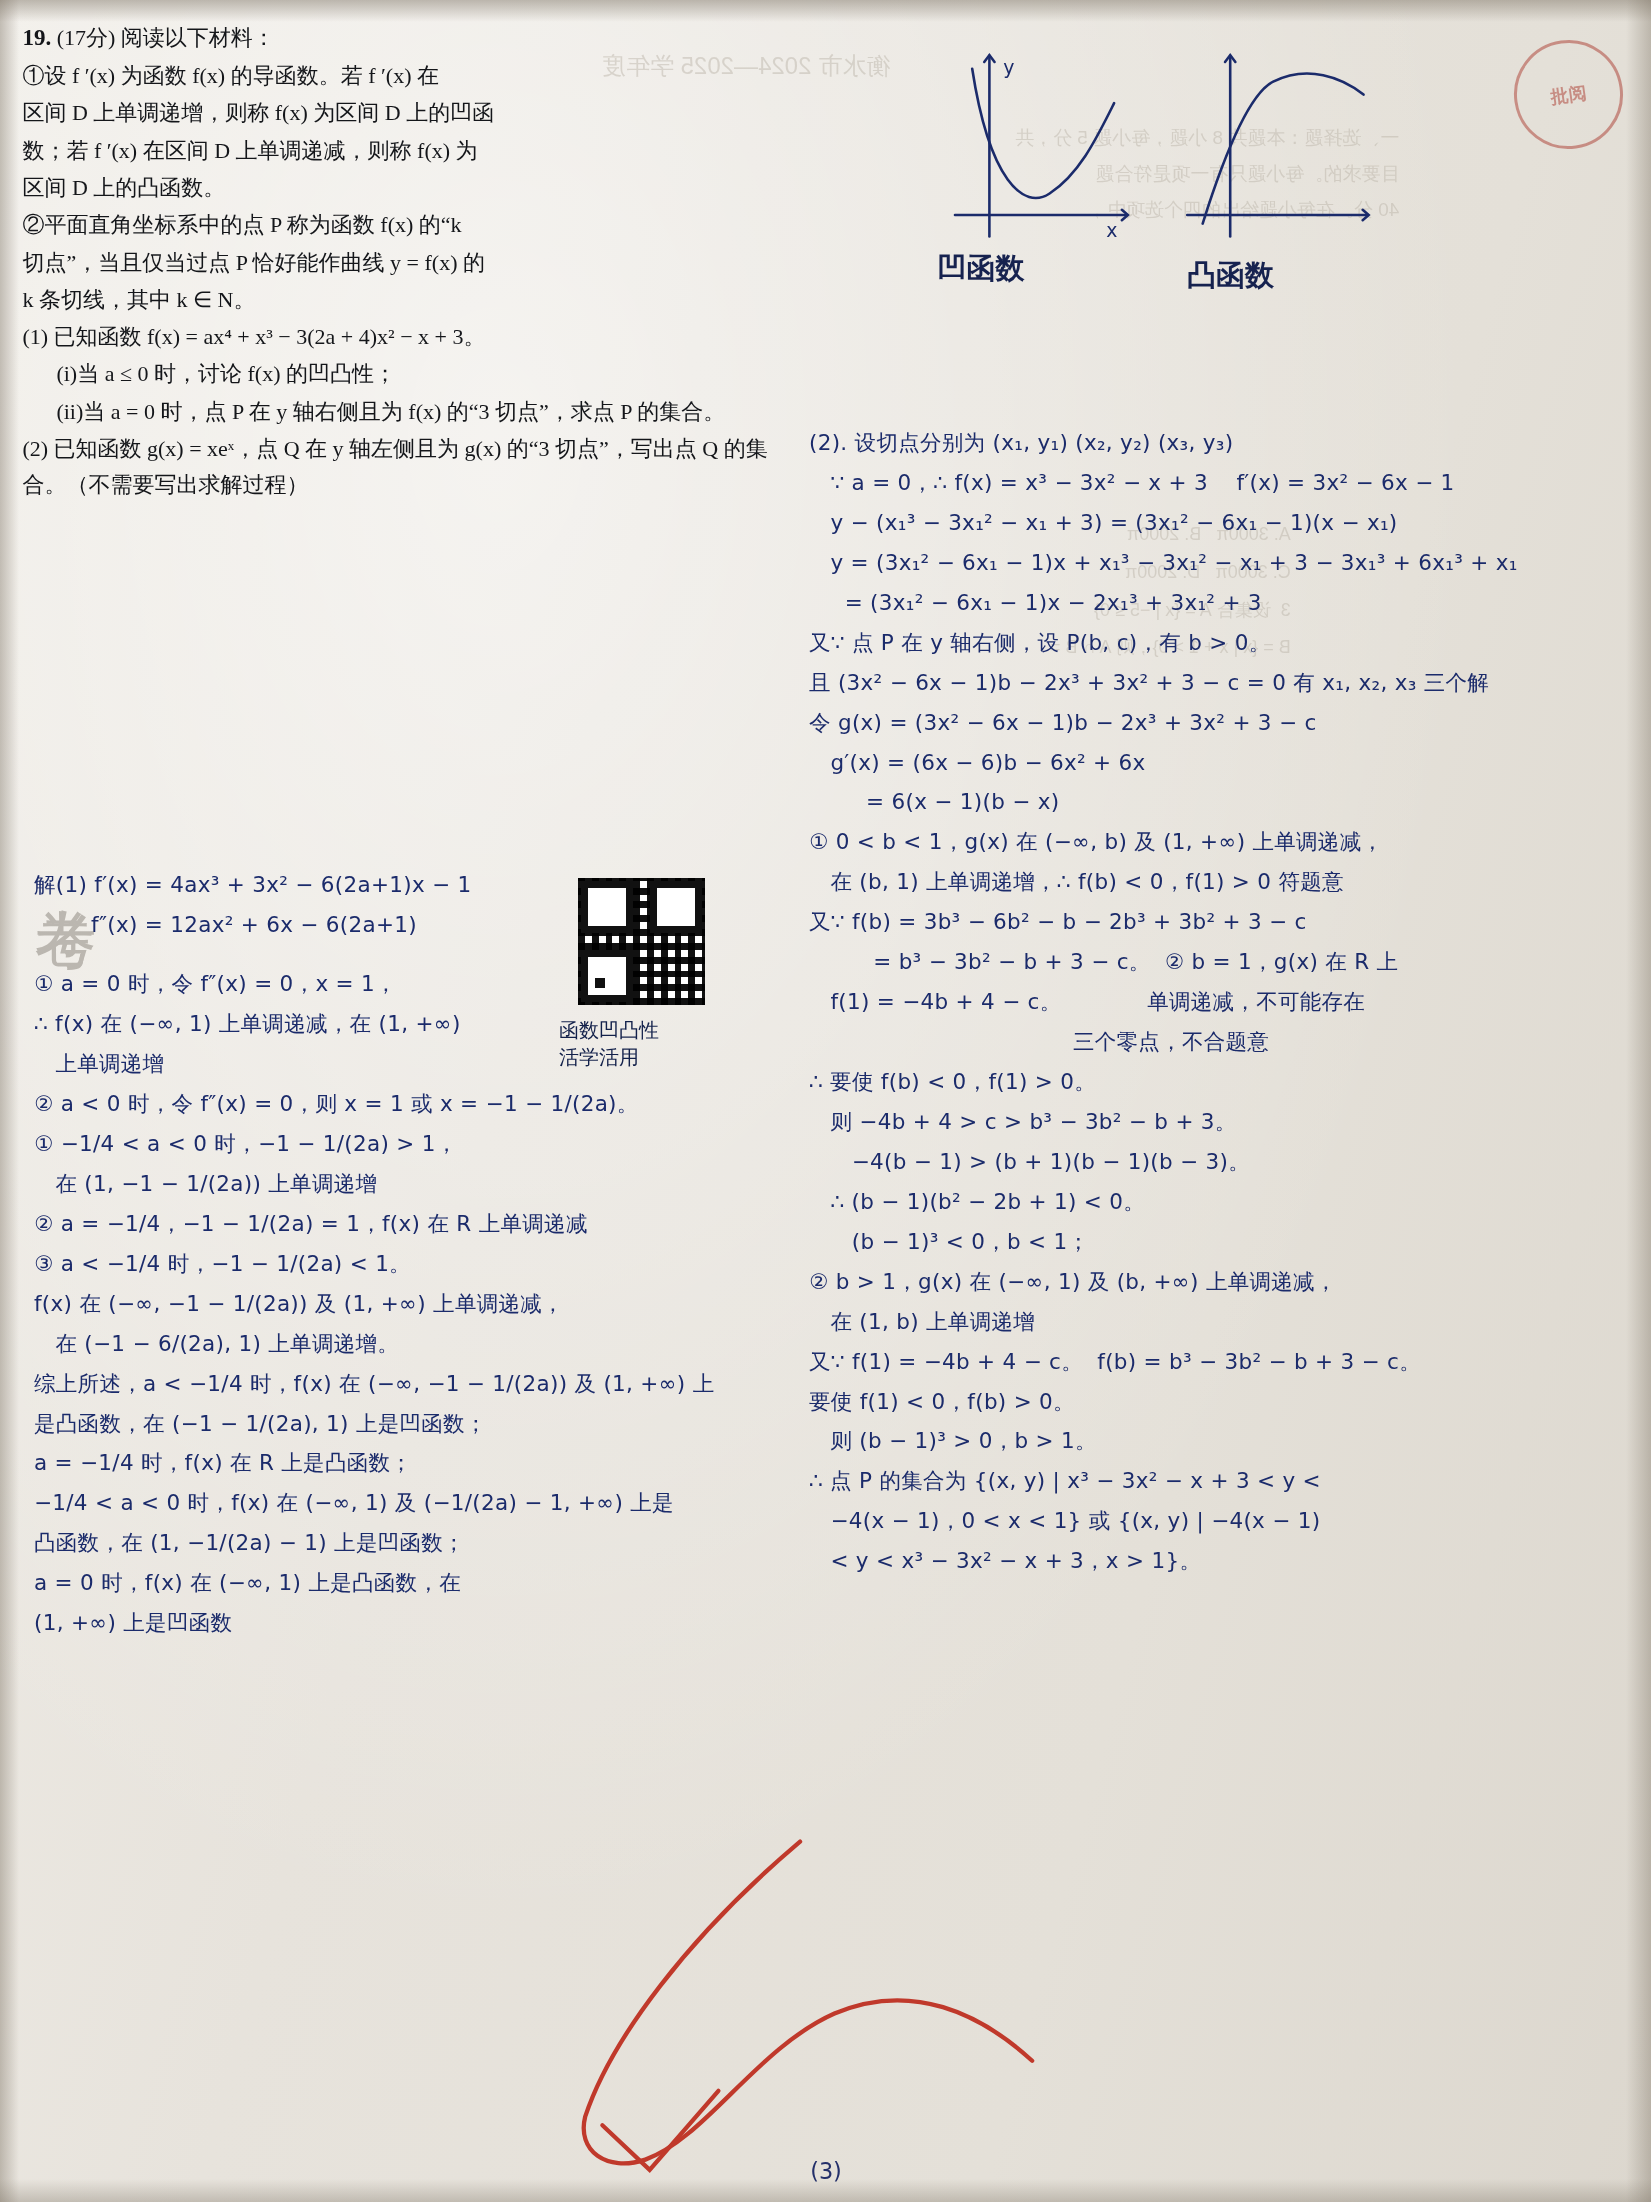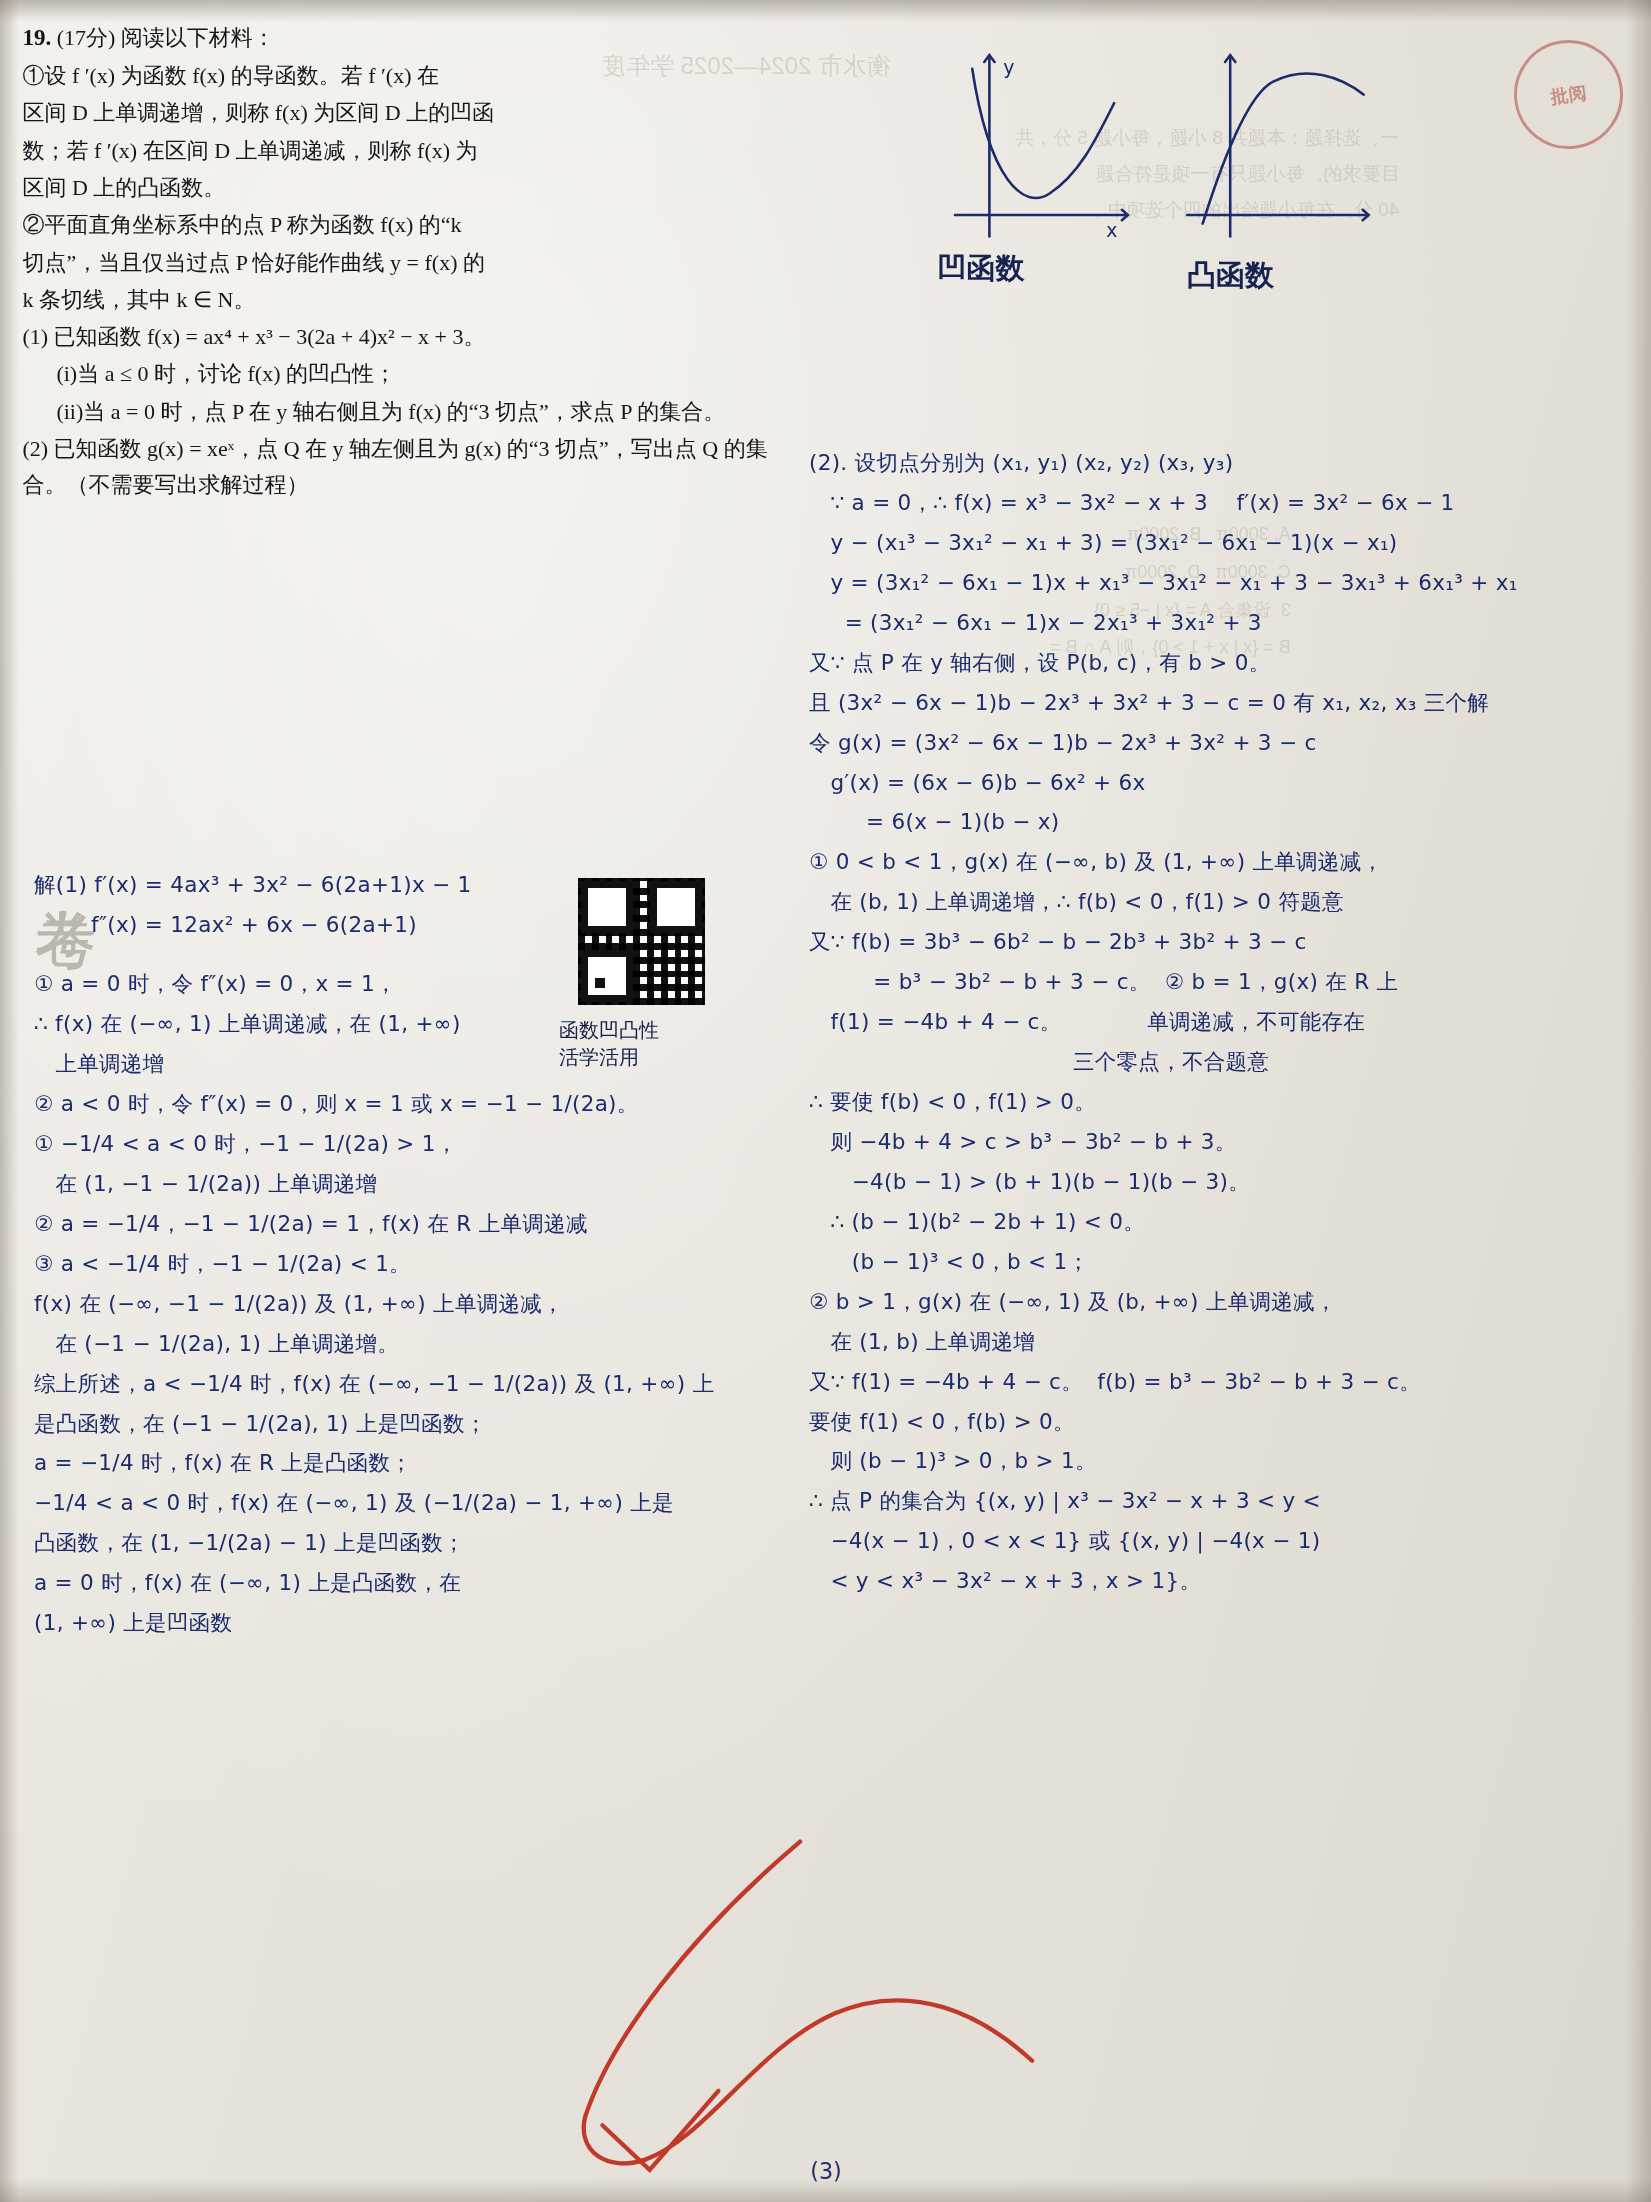--- a/index.html
+++ b/index.html
@@ -58,7 +58,7 @@
   }
   .hand .ln{white-space:pre;margin-bottom:7.7px;}
   .hand.left{left:34px;top:869px;width:757px;}
-  .hand.right{left:809px;top:447px;width:817px;}
+  .hand.right{left:809px;top:427px;width:817px;}
 
   
   .graphs{position:absolute;left:929px;top:43px;width:482px;height:258px;}

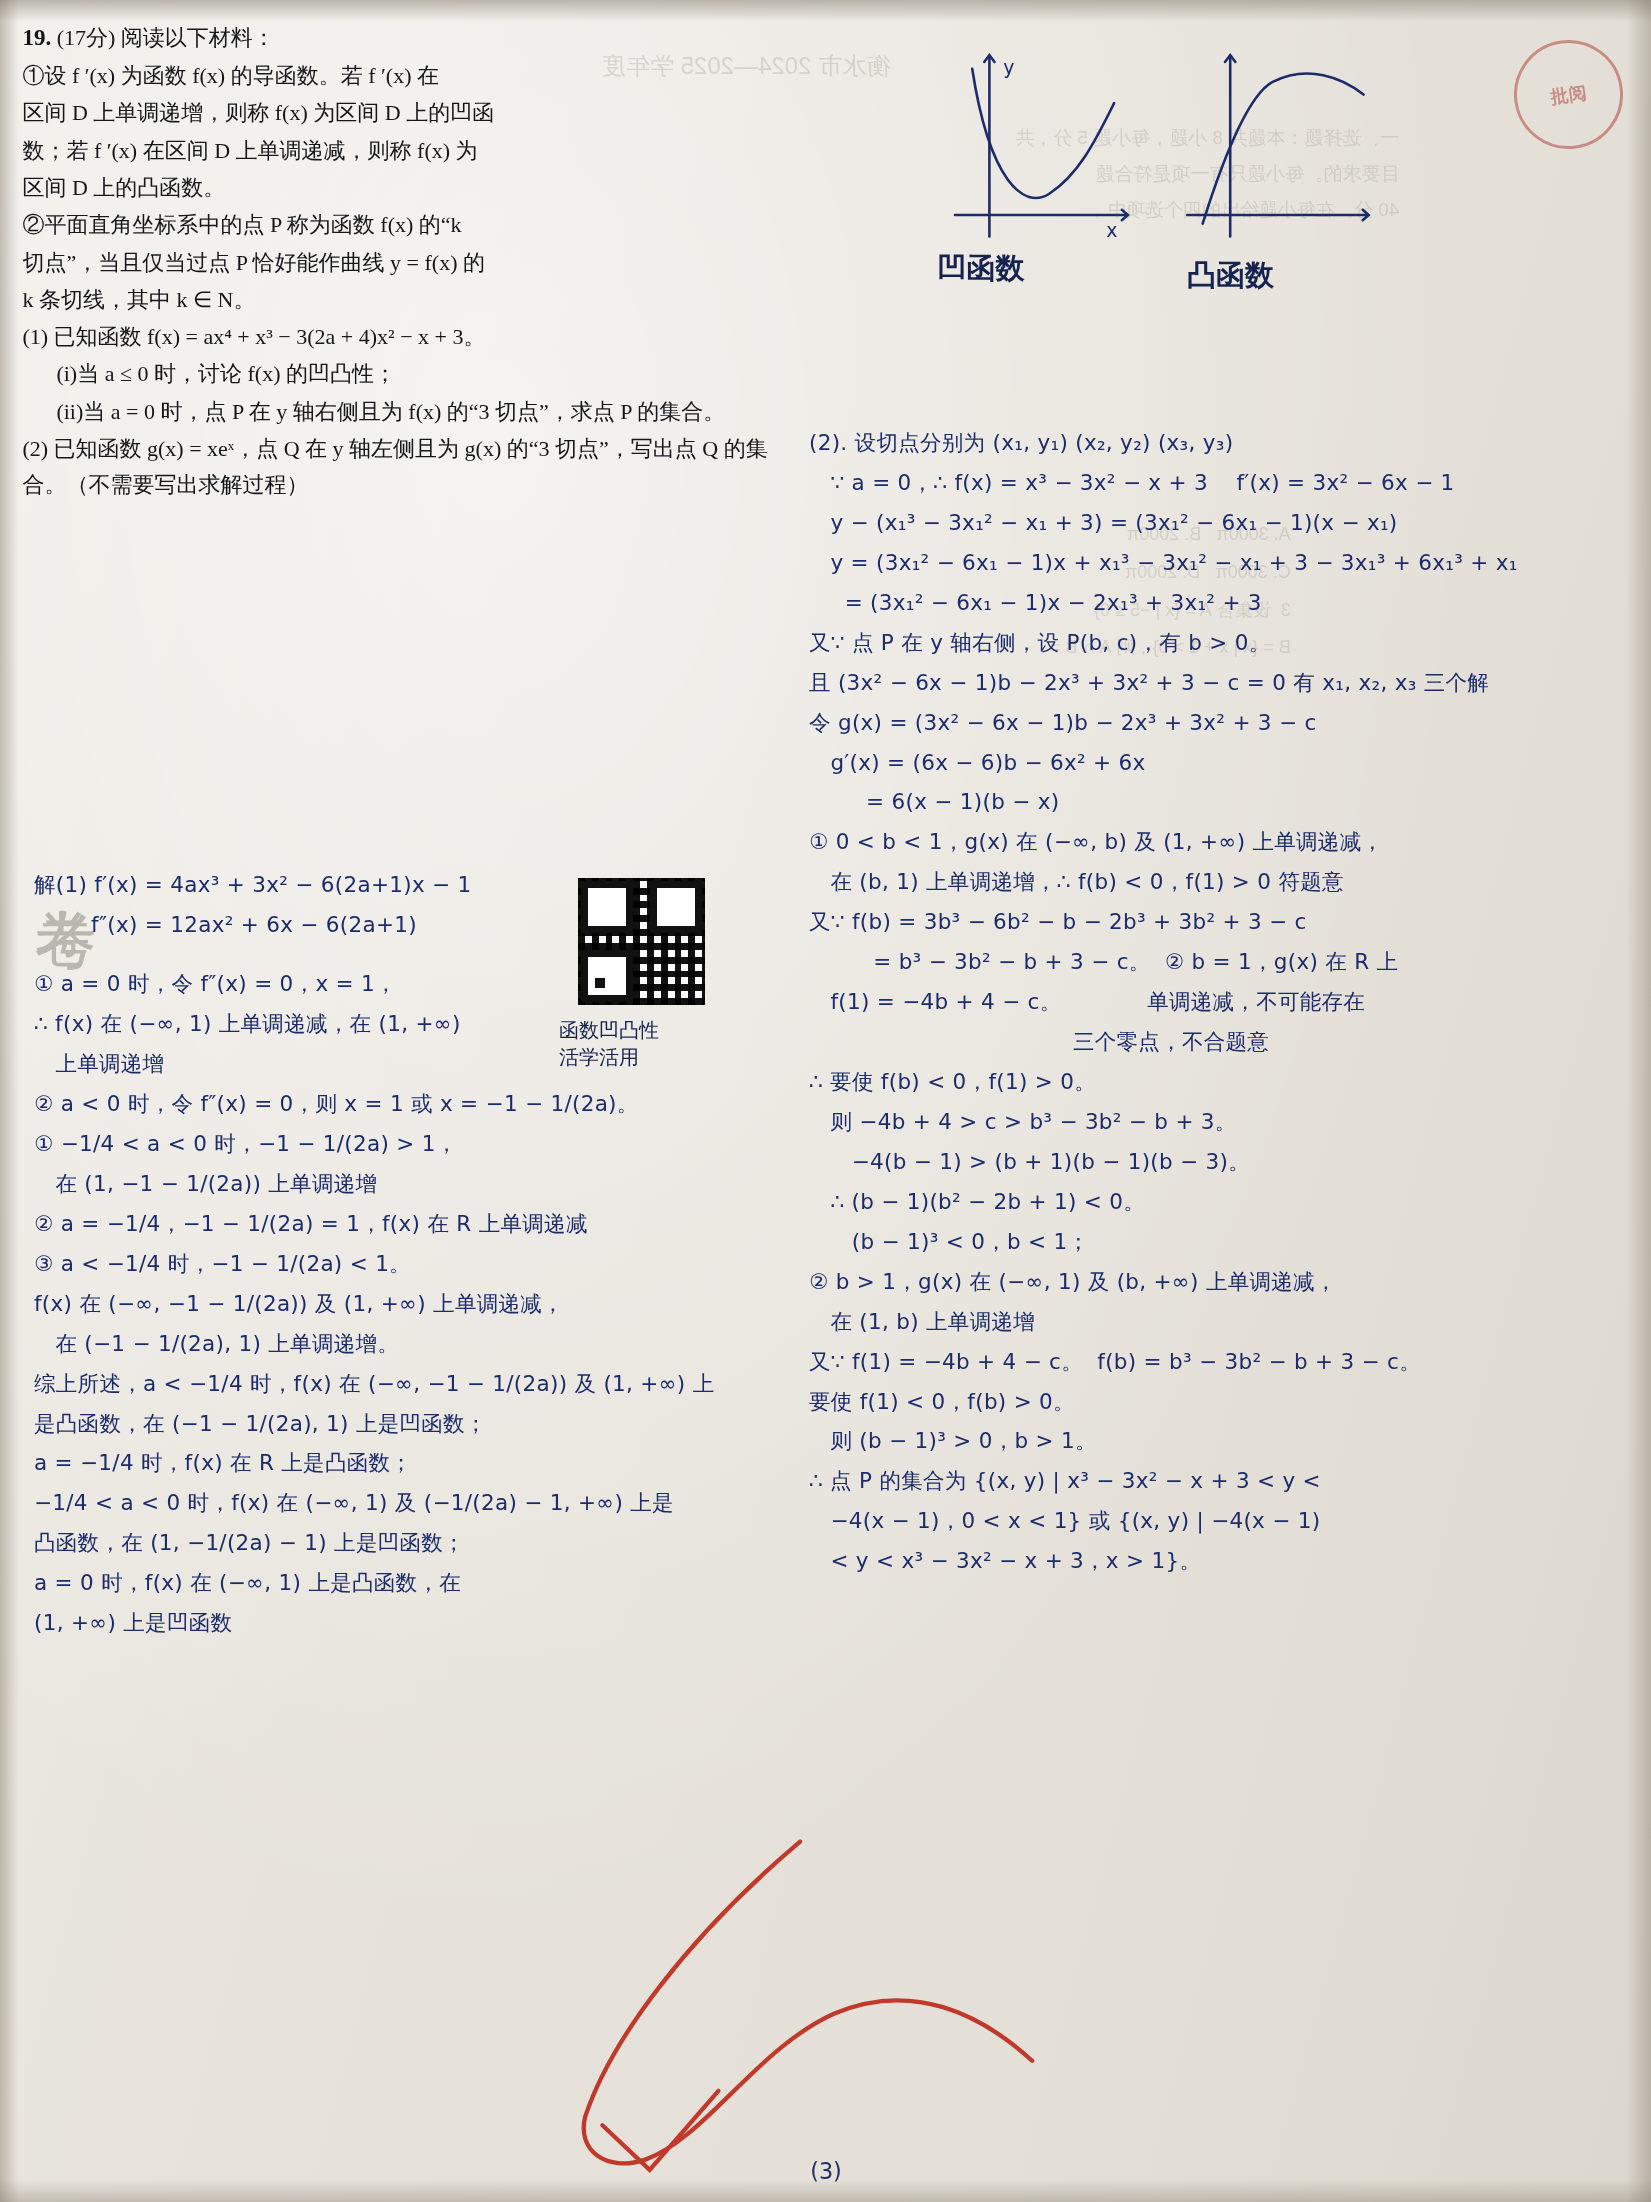--- a/index.html
+++ b/index.html
@@ -192,7 +192,7 @@
     <div class="ln">② a = −1/4，−1 − 1/(2a) = 1，f(x) 在 R 上单调递减</div>
     <div class="ln">③ a &lt; −1/4 时，−1 − 1/(2a) &lt; 1。</div>
     <div class="ln">f(x) 在 (−∞, −1 − 1/(2a)) 及 (1, +∞) 上单调递减，</div>
-    <div class="ln">   在 (−1 − 1/(2a), 1) 上单调递增。</div>
+    <div class="ln">   在 (−1 − 6/(2a), 1) 上单调递增。</div>
     <div class="ln">综上所述，a &lt; −1/4 时，f(x) 在 (−∞, −1 − 1/(2a)) 及 (1, +∞) 上</div>
     <div class="ln">是凸函数，在 (−1 − 1/(2a), 1) 上是凹函数；</div>
     <div class="ln">a = −1/4 时，f(x) 在 R 上是凸函数；</div>

